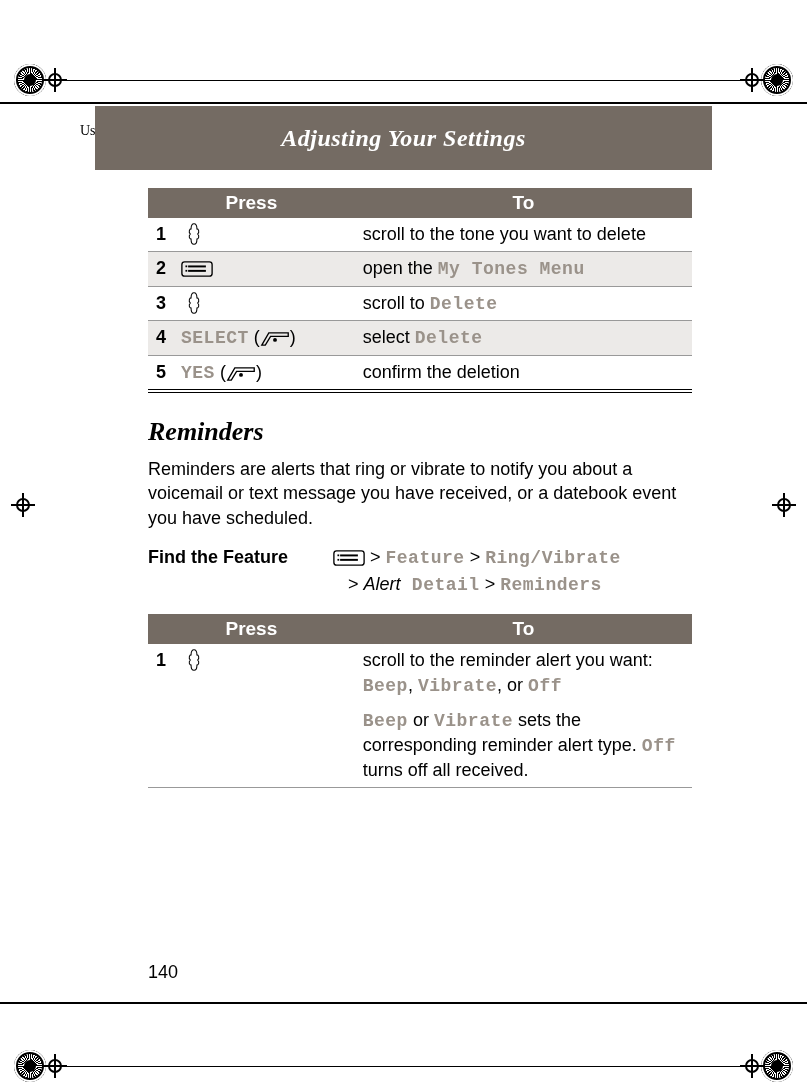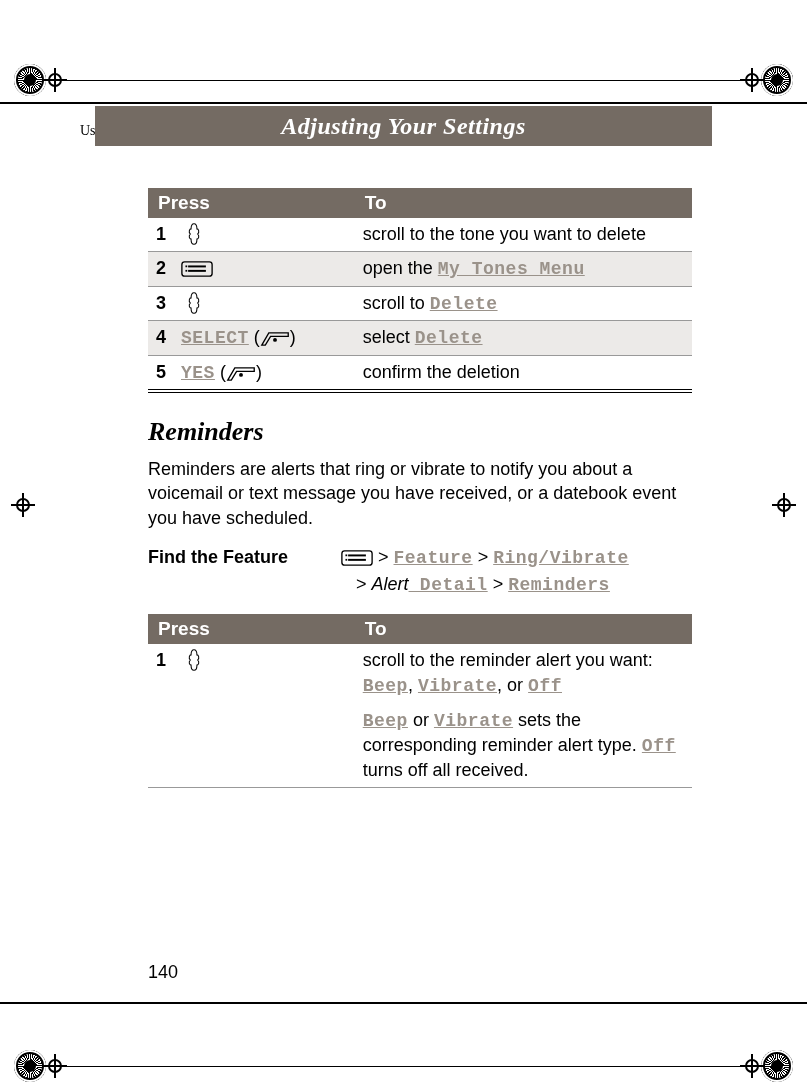--- a/index.html
+++ b/index.html
@@ -34,7 +34,7 @@
     .rail-row .line2{position:absolute;left:52px;right:52px;top:50%;border-top:1.5px solid #000;}
     .hdr-line{position:absolute;top:60px;left:80px;font:14px/1 Times,serif;}
     
-    .titlebar{position:absolute;top:106px;left:95px;right:95px;height:40px;background:var(--title-bar);display:flex;align-items:center;justify-content:center;}
+    .titlebar{position:absolute;top:106px;left:95px;right:95px;height:64px;background:var(--title-bar);display:flex;align-items:center;justify-content:center;}
     .titlebar span{color:#fff;font:italic 700 24px/1 Georgia,"Times New Roman",serif;letter-spacing:.5px;}
     
     .content{position:absolute;top:188px;left:148px;right:115px;}

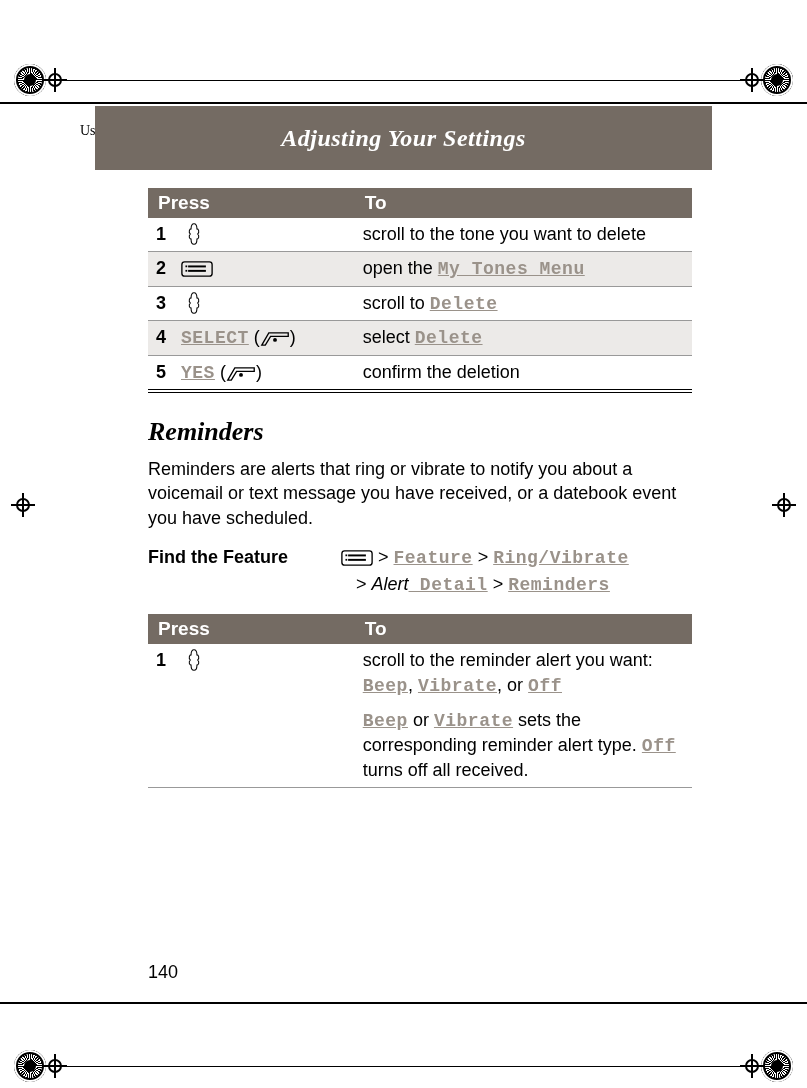--- a/index.html
+++ b/index.html
@@ -39,7 +39,7 @@
     
     .content{position:absolute;top:188px;left:148px;right:115px;}
     table.steps{width:100%;border-collapse:collapse;font-size:18px;}
-    table.steps thead th{background:var(--tbl-header);color:#fff;text-align:left;font-weight:700;padding:4px 10px;font-size:19px;}
+    table.steps thead th{background:var(--tbl-header);color:#fff;text-align:center;font-weight:700;padding:4px 10px;font-size:19px;}
     table.steps thead th:first-child{width:38%;}
     table.steps td{padding:4px 8px;vertical-align:top;border-bottom:1px solid #999;font:18px/1.35 "Helvetica Neue",Helvetica,Arial,sans-serif; font-stretch:condensed;}
     table.steps tbody tr:nth-child(even) td{background:var(--tbl-alt);}

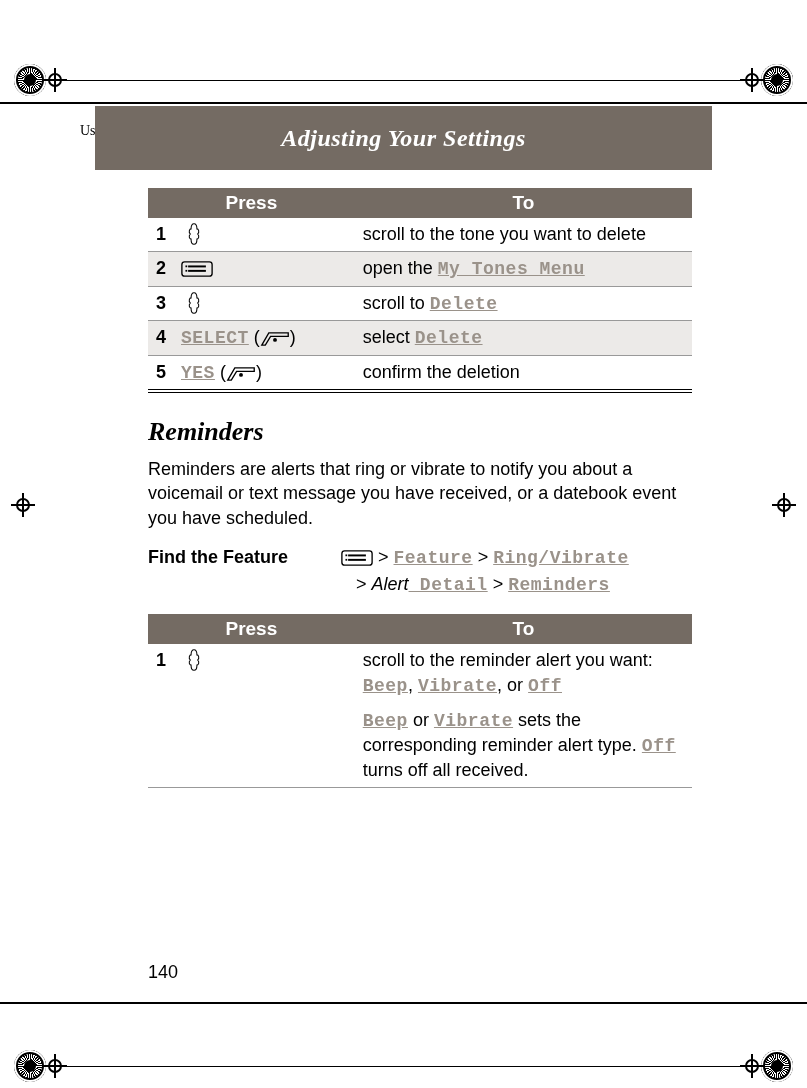--- a/index.html
+++ b/index.html
@@ -45,7 +45,7 @@
     table.steps tbody tr:nth-child(even) td{background:var(--tbl-alt);}
     table.steps tbody tr.last td{border-bottom:4px double #000;margin-top:15px;}
     table.steps .num{font-weight:700;display:inline-block;width:20px;}
-    .code{font-family:"Courier New",monospace;font-weight:700;color:var(--code);letter-spacing:.5px;text-decoration:underline;}
+    .code{font-family:"Courier New",monospace;font-weight:700;color:var(--code);letter-spacing:.5px;}
     .kicon{display:inline-block;vertical-align:middle;}
     .svgicon{width:26px;height:22px;vertical-align:-4px;}
     .menuicon{width:32px;height:18px;vertical-align:-3px;}

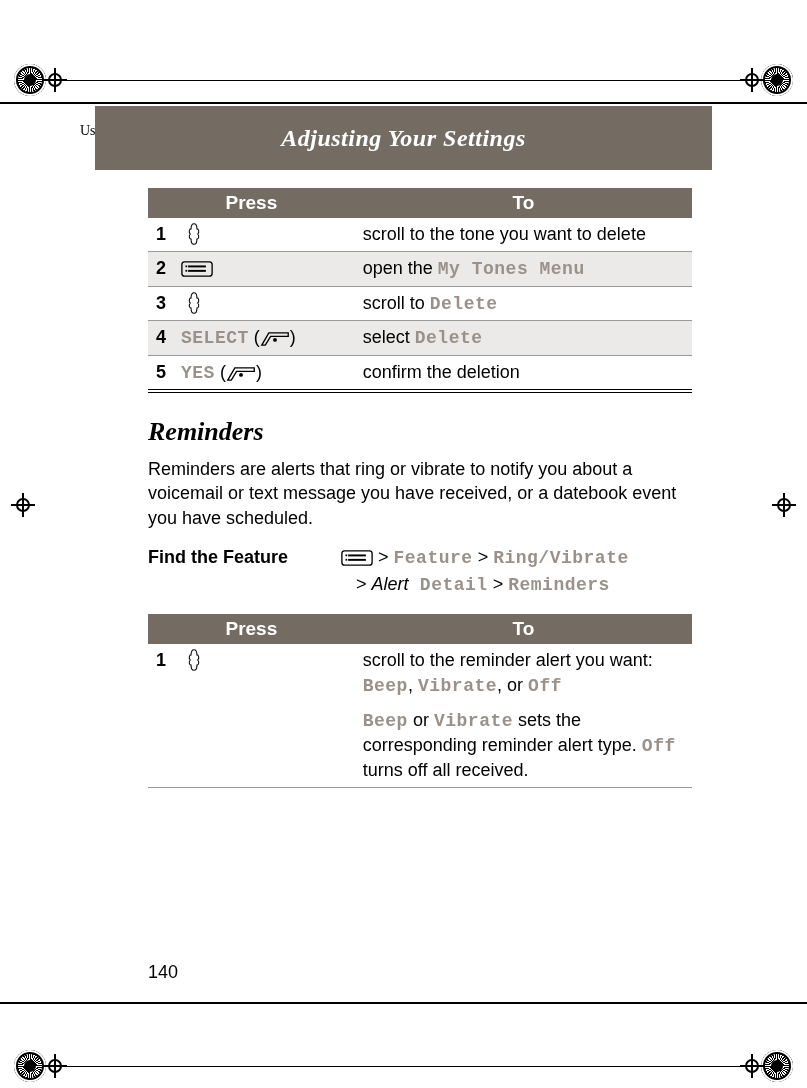--- a/index.html
+++ b/index.html
@@ -52,7 +52,7 @@
     .softicon{width:30px;height:18px;vertical-align:-4px;}
     h2.reminders{font:italic 700 26px/1 Georgia,"Times New Roman",serif;margin:26px 0 12px;}
     .body{font:18px/1.35 "Helvetica Neue",Helvetica,Arial,sans-serif; font-stretch:condensed;margin:0 0 14px;}
-    .feature{display:flex;gap:28px;margin:12px 0 16px;font:18px/1.45 "Helvetica Neue",Helvetica,Arial,sans-serif; font-stretch:condensed;}
+    .feature{display:flex;gap:20px;margin:12px 0 16px;font:18px/1.45 "Helvetica Neue",Helvetica,Arial,sans-serif; font-stretch:condensed;}
     .feature .lbl{font-weight:700;min-width:165px;}
     .pgnum{position:absolute;left:148px;top:962px;font:18px "Helvetica Neue",Helvetica,Arial,sans-serif; font-stretch:condensed;}
   </style>

